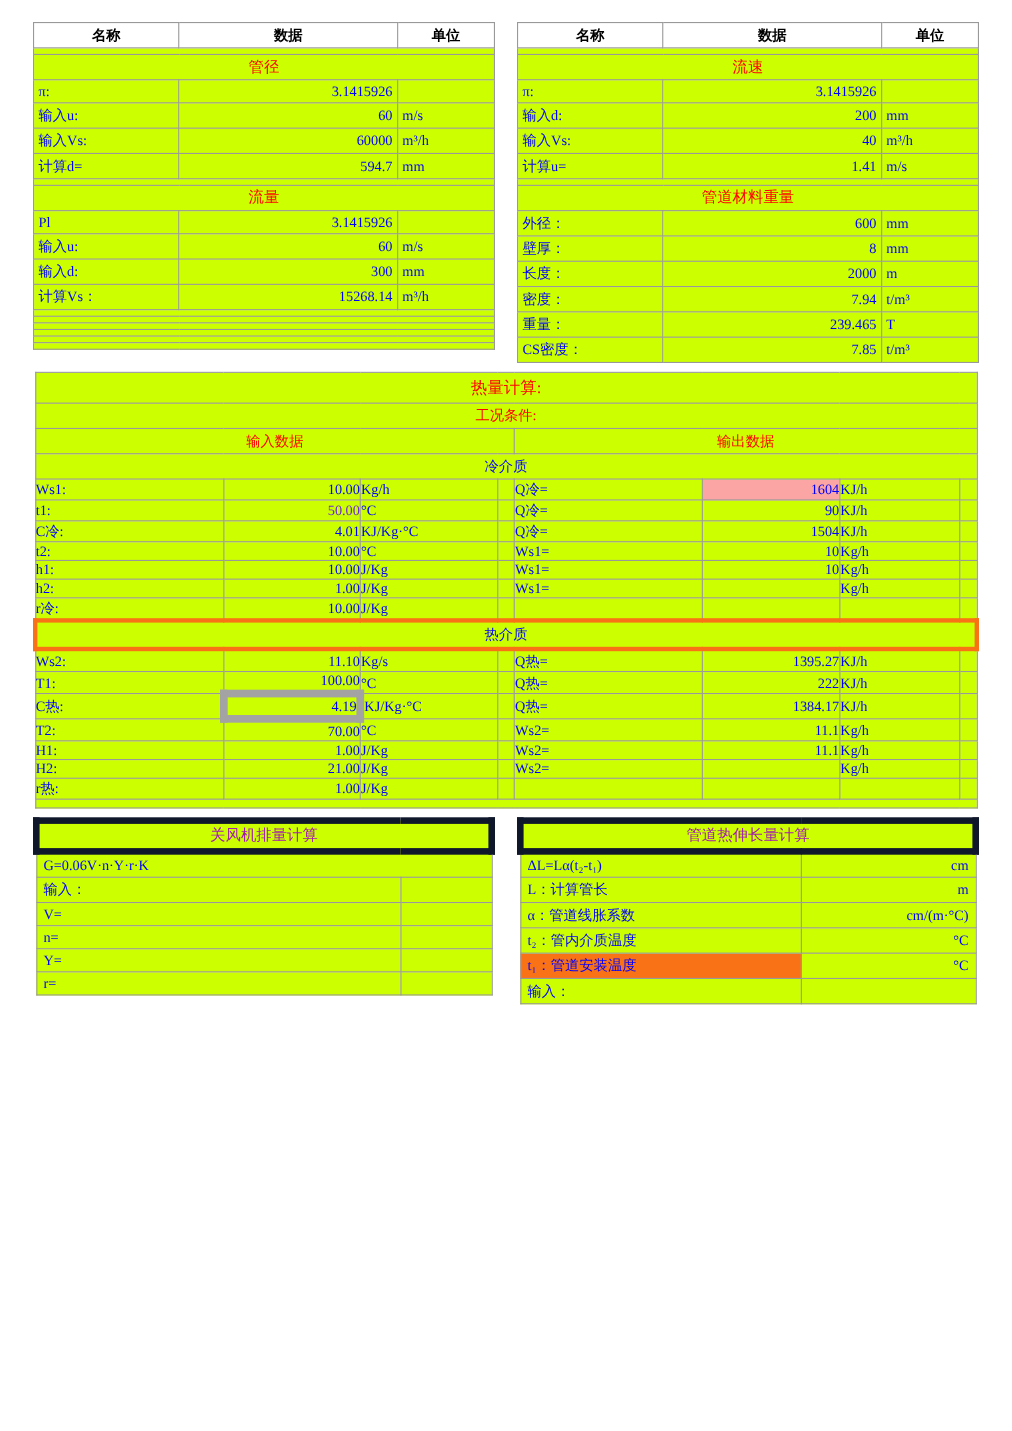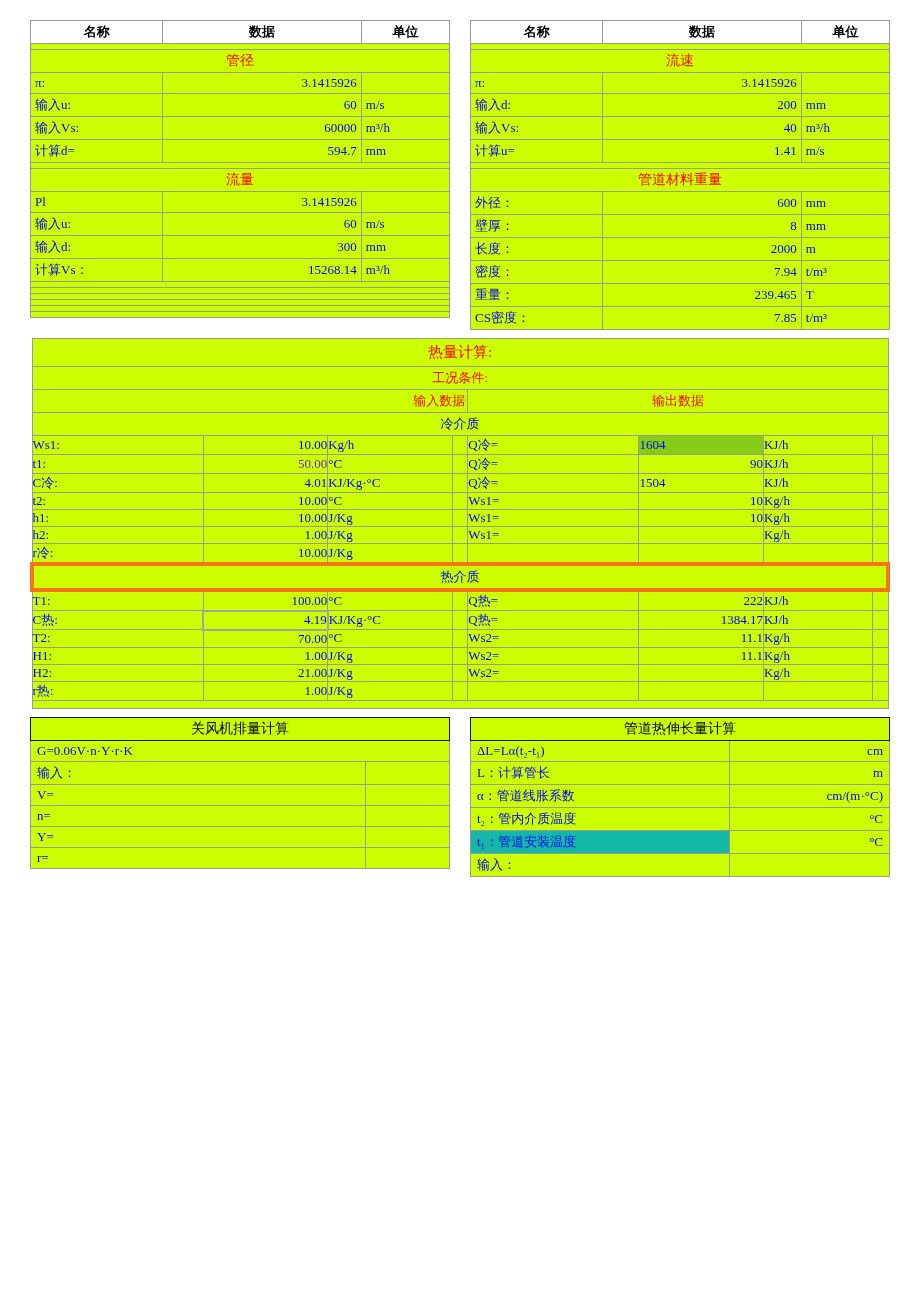--- a/index.html
+++ b/index.html
@@ -278,7 +278,7 @@
         <td colspan="8" style="background:#ccff00; border:1px solid #999; text-align:center; color:red; font-size:13px; padding:2px;">工况条件:</td>
       </tr>
       <tr>
-        <td colspan="4" style="background:#ccff00; border:1px solid #999; text-align:right; color:red; font-size:13px; padding:2px;">输入数据</td>
+        <td colspan="4" style="background:#ccff00; border:1px solid #999; text-align:center; color:red; font-size:13px; padding:2px;">输入数据</td>
         <td colspan="4" style="background:#ccff00; border:1px solid #999; text-align:center; color:red; font-size:13px; padding:2px;">输出数据</td>
       </tr>
 

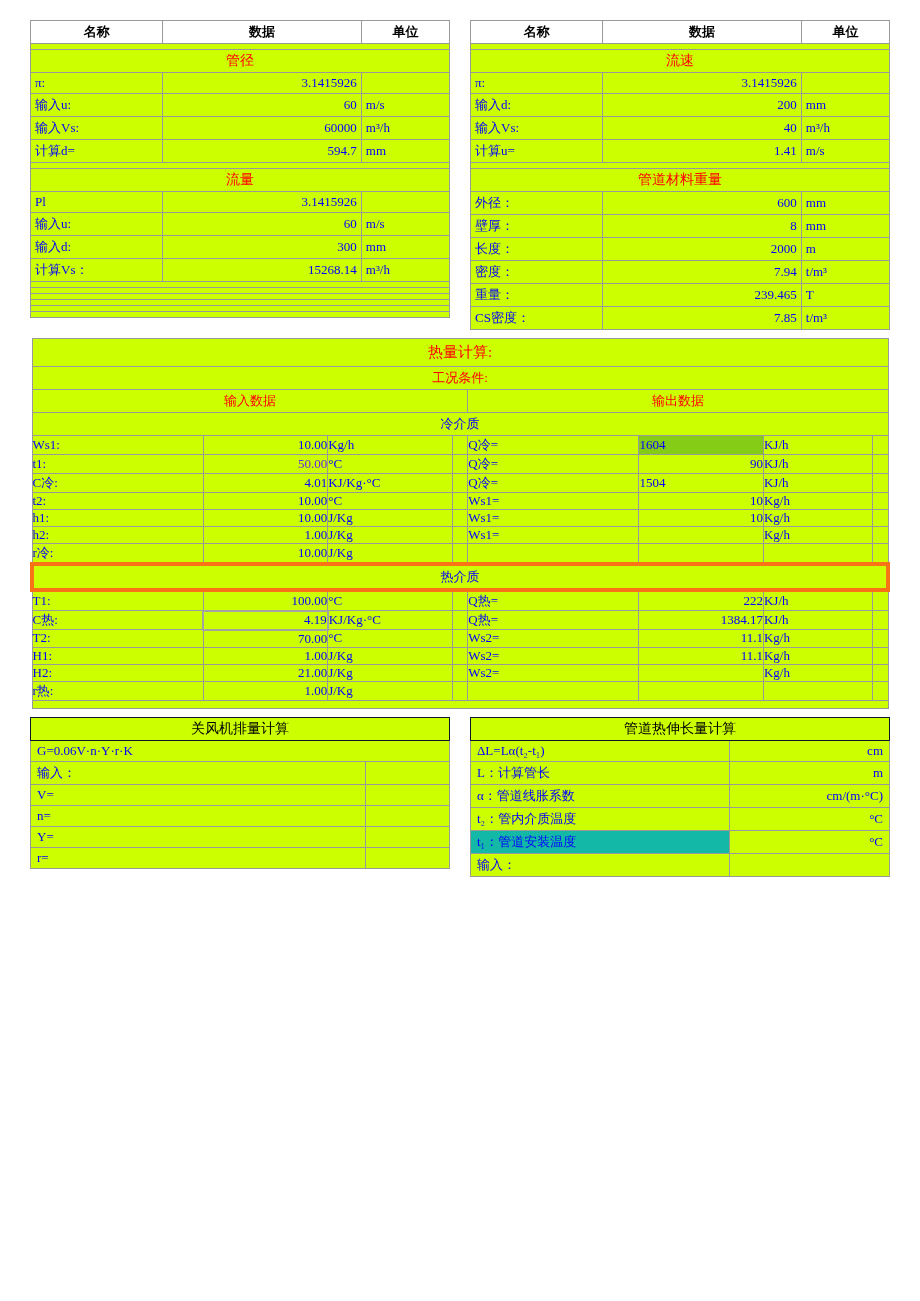--- a/index.html
+++ b/index.html
@@ -292,7 +292,7 @@
         <td style="background:#ccff00;border:1px solid #999;color:blue;width:80px;">Kg/h</td>
         <td style="background:#ccff00;border:1px solid #999;width:10px;"></td>
         <td style="background:#ccff00;border:1px solid #999;color:blue;width:110px;">Q冷=</td>
-        <td style="background:#84cc16;border:1px solid #999;color:blue;width:80px;">1604</td>
+        <td style="background:#fca5a5;border:1px solid #999;color:blue;text-align:right;width:80px;">1604</td>
         <td style="background:#ccff00;border:1px solid #999;color:blue;width:70px;">KJ/h</td>
         <td style="background:#ccff00;border:1px solid #999;width:10px;"></td>
       </tr>

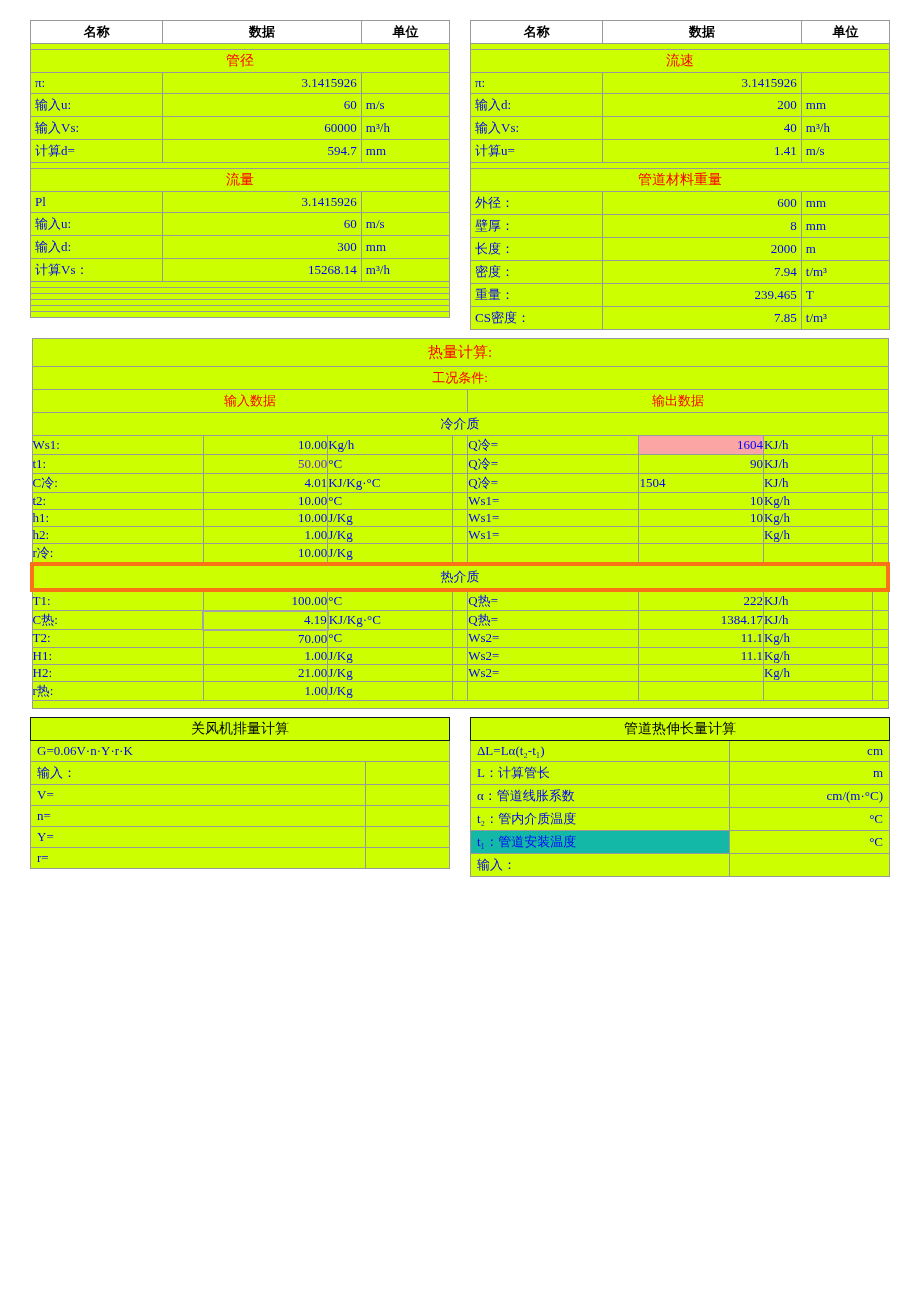--- a/index.html
+++ b/index.html
@@ -312,7 +312,7 @@
         <td style="background:#ccff00;border:1px solid #999;color:blue;">KJ/Kg·°C</td>
         <td style="background:#ccff00;border:1px solid #999;"></td>
         <td style="background:#ccff00;border:1px solid #999;color:blue;">Q冷=</td>
-        <td style="background:#ccff00;border:1px solid #999;color:blue;">1504</td>
+        <td style="background:#ccff00;border:1px solid #999;color:blue;text-align:right;">1504</td>
         <td style="background:#ccff00;border:1px solid #999;color:blue;">KJ/h</td>
         <td style="background:#ccff00;border:1px solid #999;"></td>
       </tr>

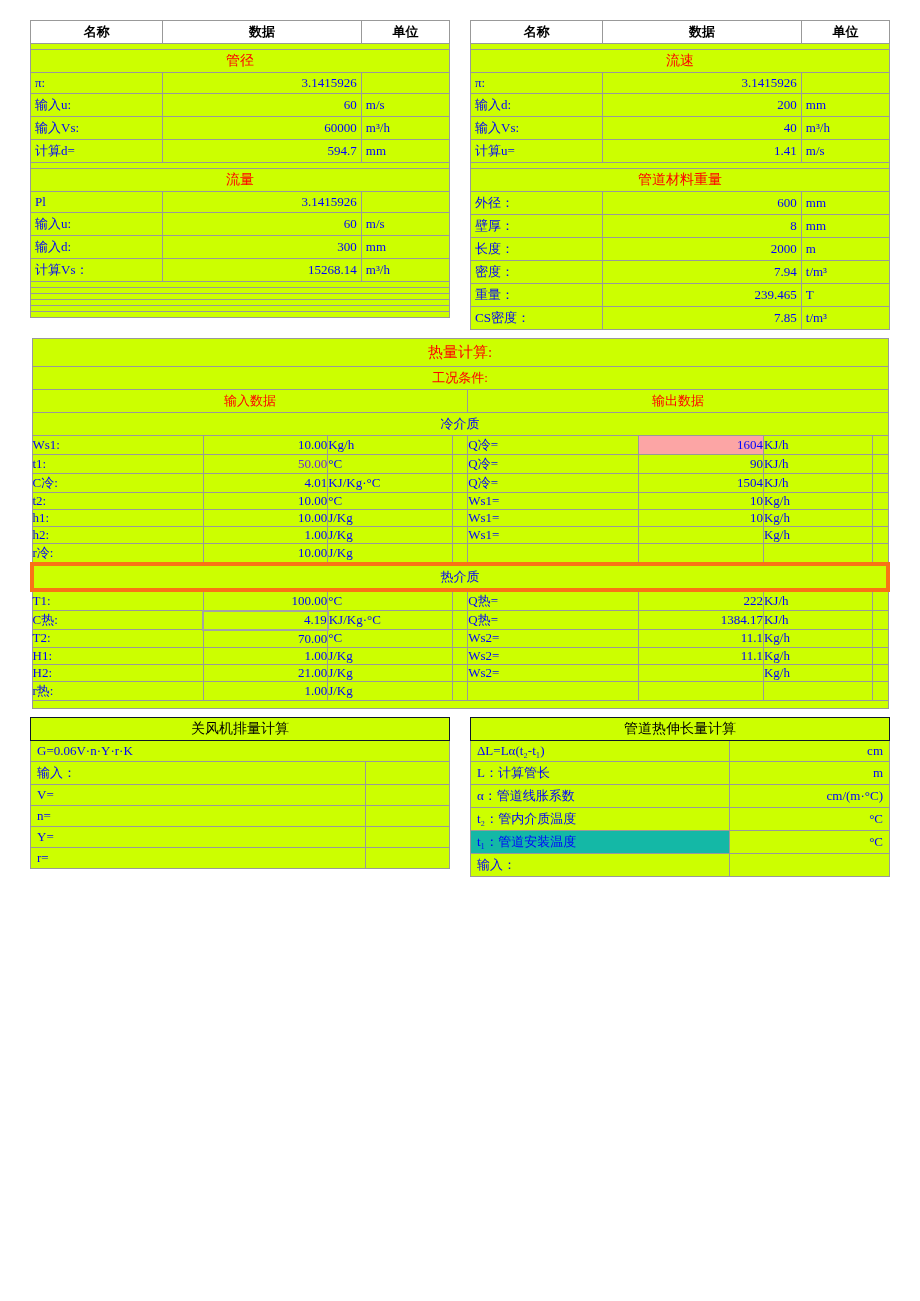--- a/index.html
+++ b/index.html
@@ -362,6 +362,16 @@
       </tr>
 
       <tr>
+        <td style="background:#ccff00;border:1px solid #999;color:blue;">Ws2:</td>
+        <td style="background:#ccff00;border:1px solid #999;color:blue;text-align:right;">11.10</td>
+        <td style="background:#ccff00;border:1px solid #999;color:blue;">Kg/s</td>
+        <td style="background:#ccff00;border:1px solid #999;"></td>
+        <td style="background:#ccff00;border:1px solid #999;color:blue;">Q热=</td>
+        <td style="background:#ccff00;border:1px solid #999;color:blue;text-align:right;">1395.27</td>
+        <td style="background:#ccff00;border:1px solid #999;color:blue;">KJ/h</td>
+        <td style="background:#ccff00;border:1px solid #999;"></td>
+      </tr>
+      <tr>
         <td style="background:#ccff00;border:1px solid #999;color:blue;">T1:</td>
         <td style="background:#ccff00;border:1px solid #999;color:blue;text-align:right;">100.00</td>
         <td style="background:#ccff00;border:1px solid #999;color:blue;">°C</td>

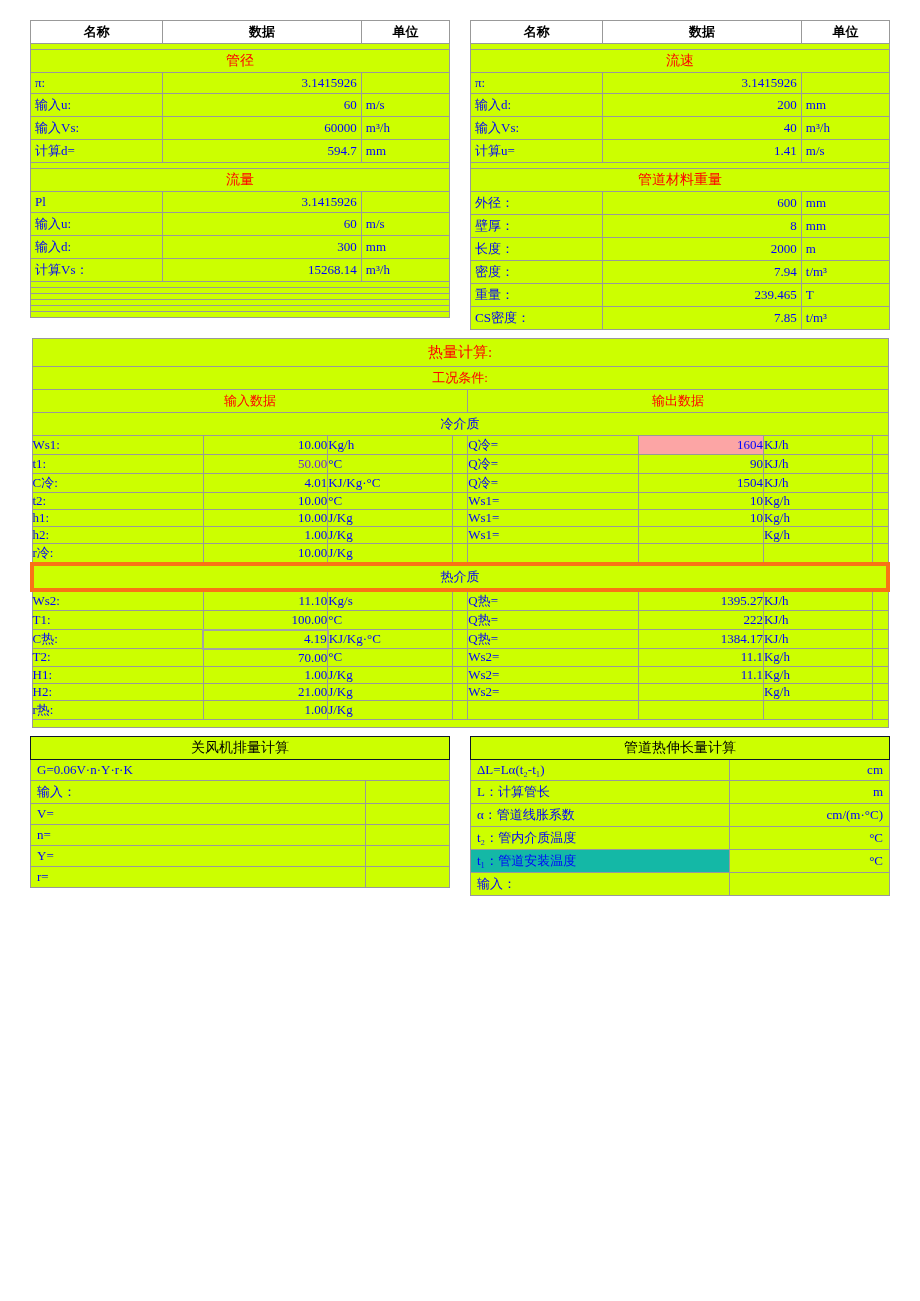--- a/index.html
+++ b/index.html
@@ -383,7 +383,7 @@
       </tr>
       <tr>
         <td style="background:#ccff00;border:1px solid #999;color:blue;">C热:</td>
-        <td style="background:#ccff00;border:2px solid #a3a3a3;color:blue;text-align:right;">4.19</td>
+        <td style="background:#ccff00;border:7px solid #a3a3a3;color:blue;text-align:right;">4.19</td>
         <td style="background:#ccff00;border:1px solid #999;color:blue;">KJ/Kg·°C</td>
         <td style="background:#ccff00;border:1px solid #999;"></td>
         <td style="background:#ccff00;border:1px solid #999;color:blue;">Q热=</td>

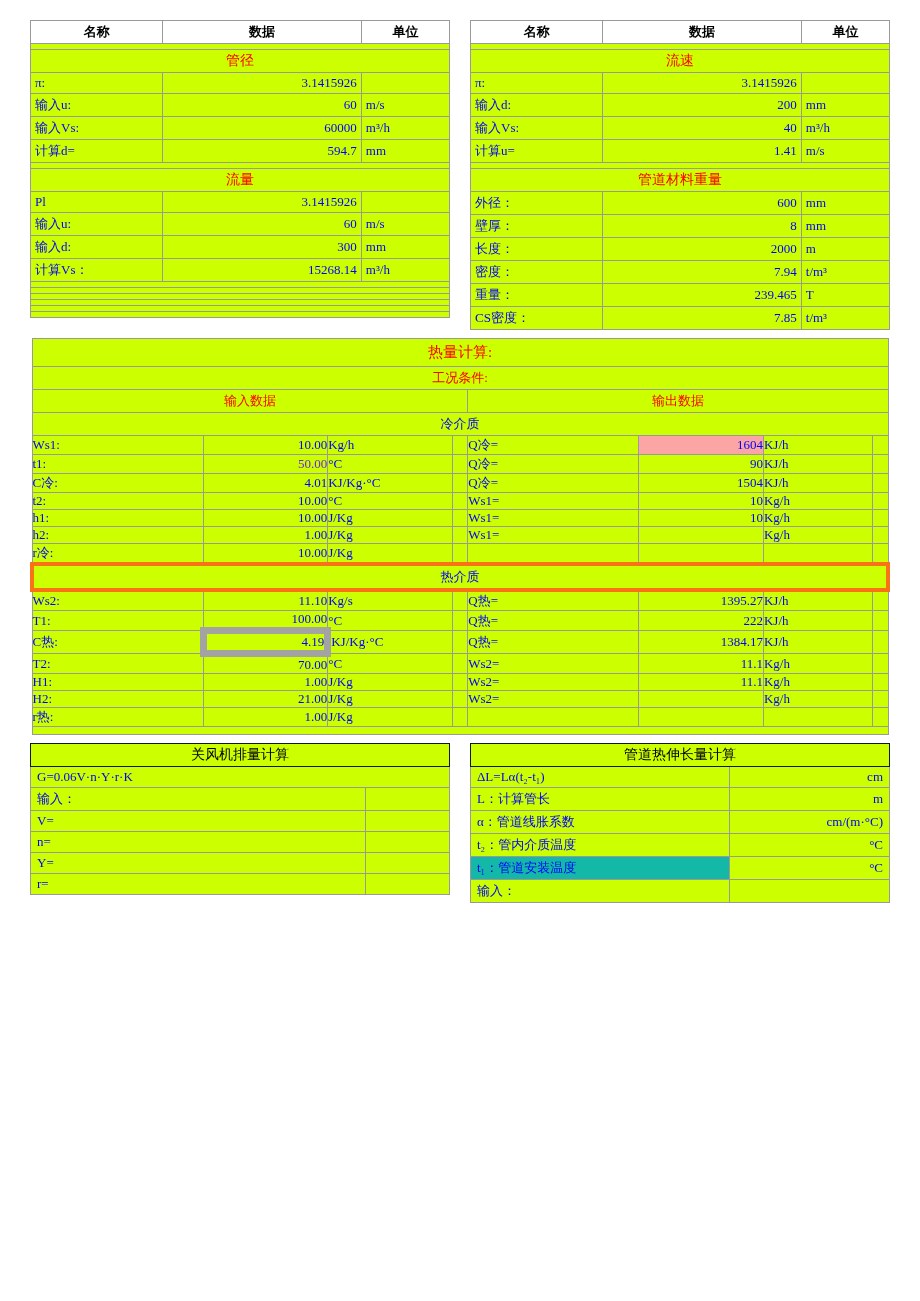--- a/index.html
+++ b/index.html
@@ -94,10 +94,10 @@
       border-collapse: collapse;
     }
     .bottom-table td {
-      border: 1px solid #0f172a;
+      border: 6px solid #0f172a;
       padding: 2px 6px;
       background: #ccff00;
-      color: #000000;
+      color: #a21caf;
     }
   </style>
 </head>

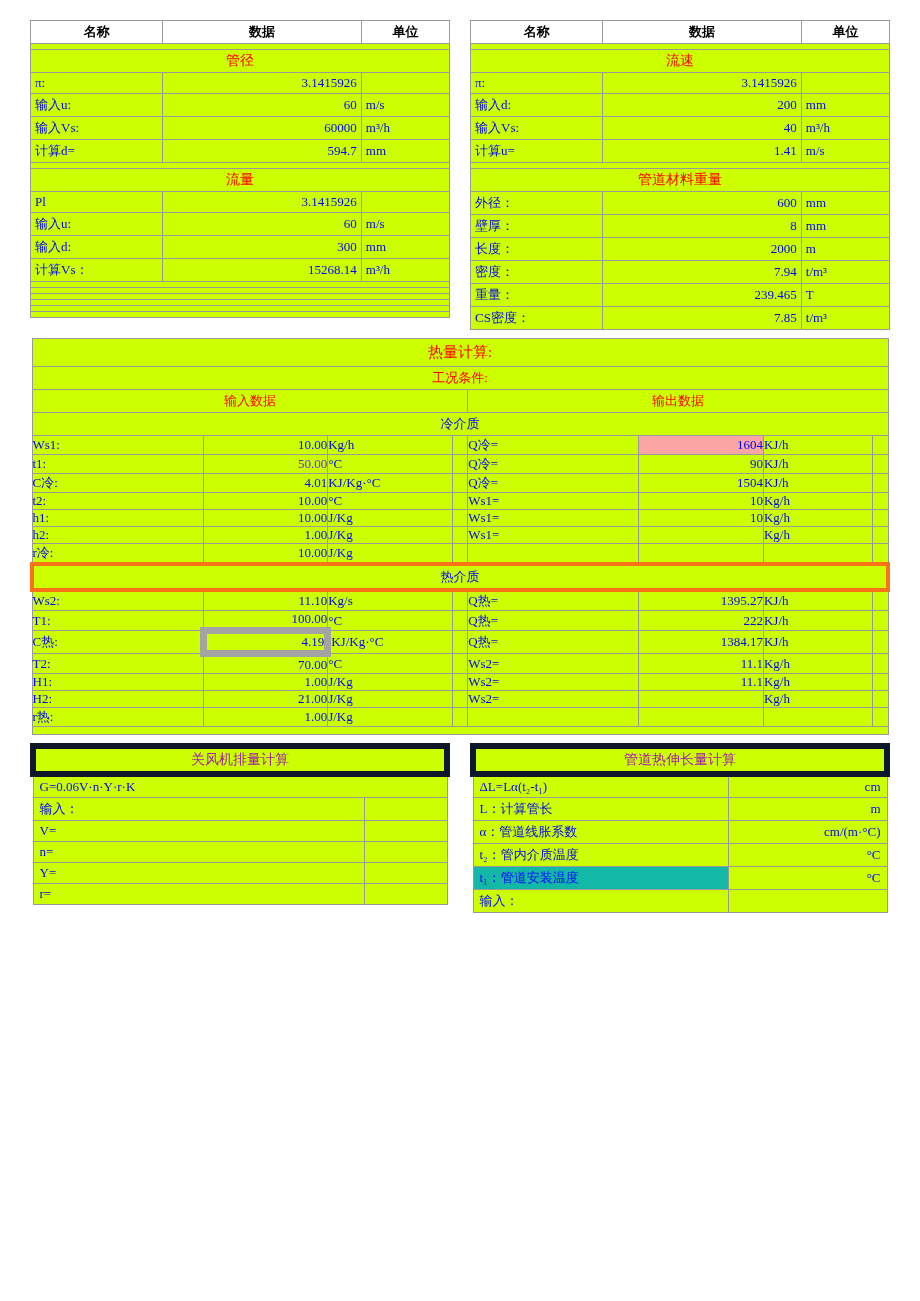--- a/index.html
+++ b/index.html
@@ -496,7 +496,7 @@
           <td style="background:#ccff00;border:1px solid #999;color:blue;text-align:right;">°C</td>
         </tr>
         <tr>
-          <td style="background:#14b8a6;border:1px solid #999;color:blue;">t₁：管道安装温度</td>
+          <td style="background:#f97316;border:1px solid #999;color:blue;">t₁：管道安装温度</td>
           <td style="background:#ccff00;border:1px solid #999;color:blue;text-align:right;">°C</td>
         </tr>
         <tr>

